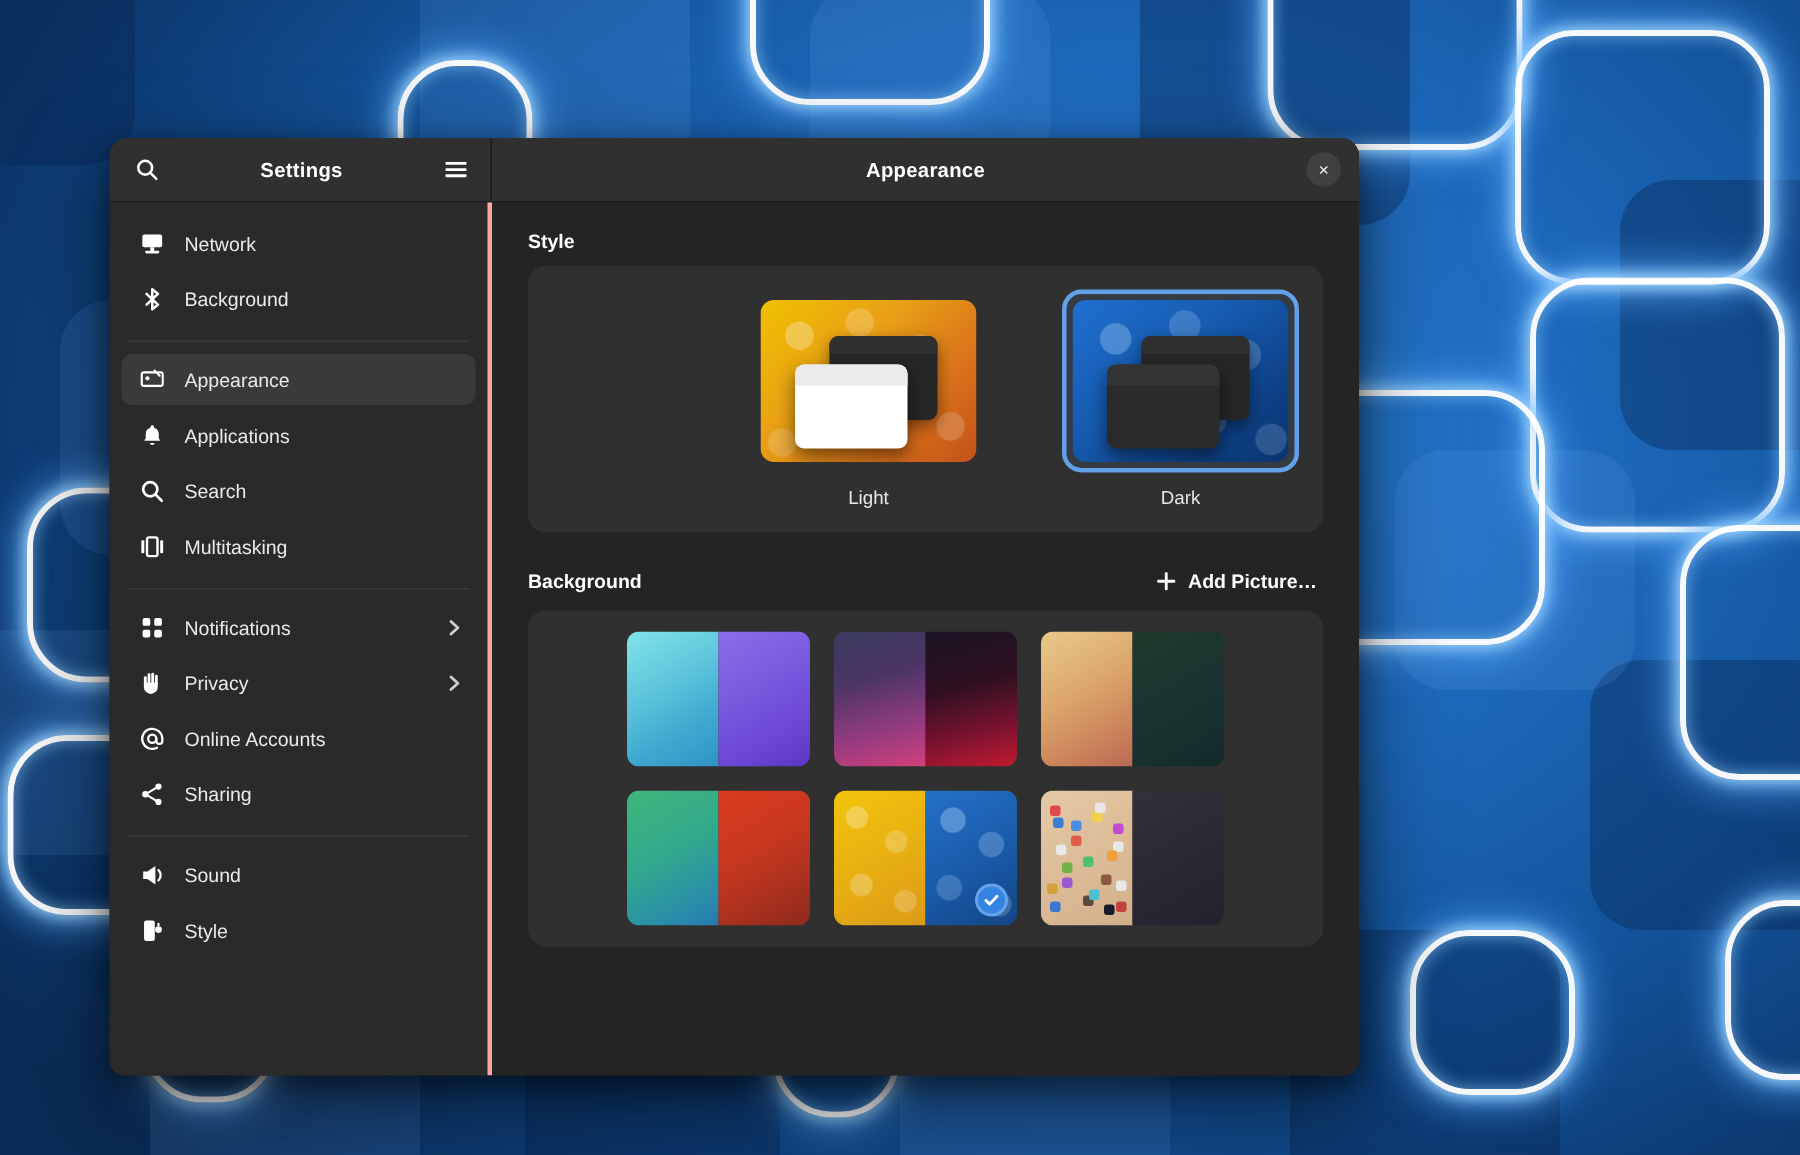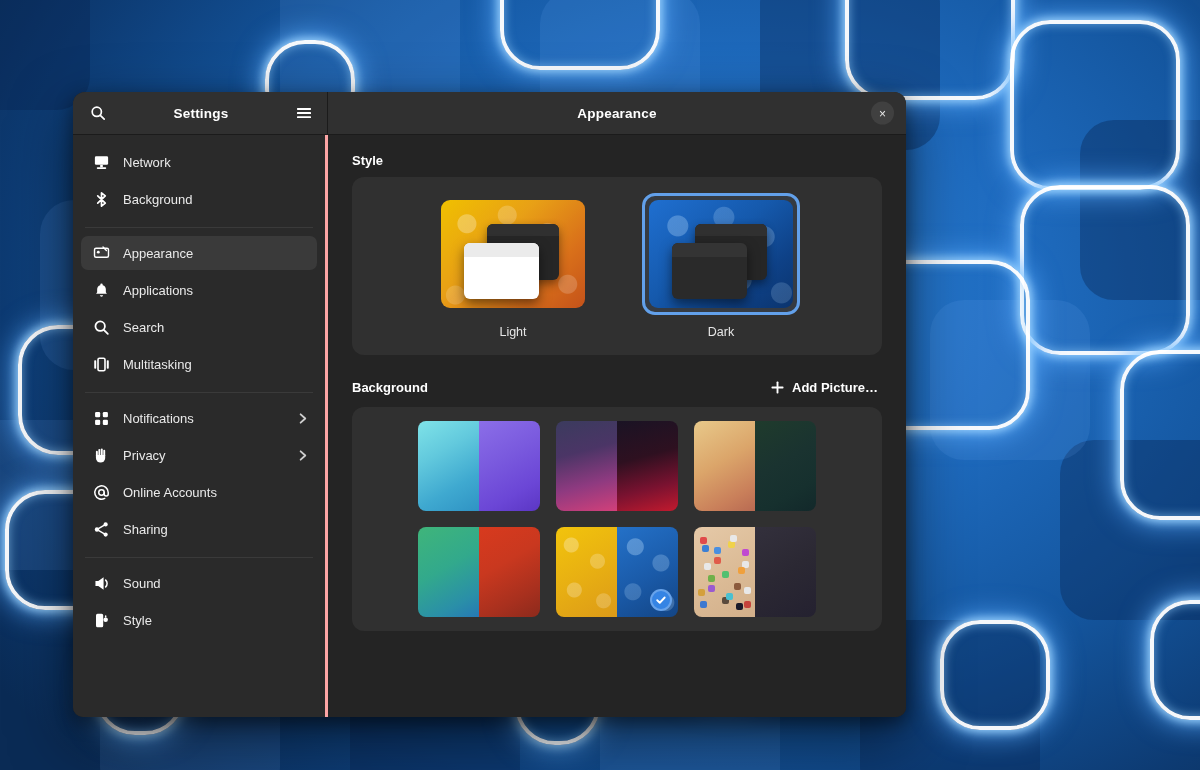--- a/index.html
+++ b/index.html
@@ -149,7 +149,7 @@
     padding: 16px;
   }
   
-  .style-row { display: flex; justify-content: center; gap: 50px; }
+  .style-row { display: flex; justify-content: flex-end; gap: 50px; }
   .style-opt { display: flex; flex-direction: column; align-items: center; cursor: pointer; }
   .style-thumb {
     width: 144px; height: 108px;

